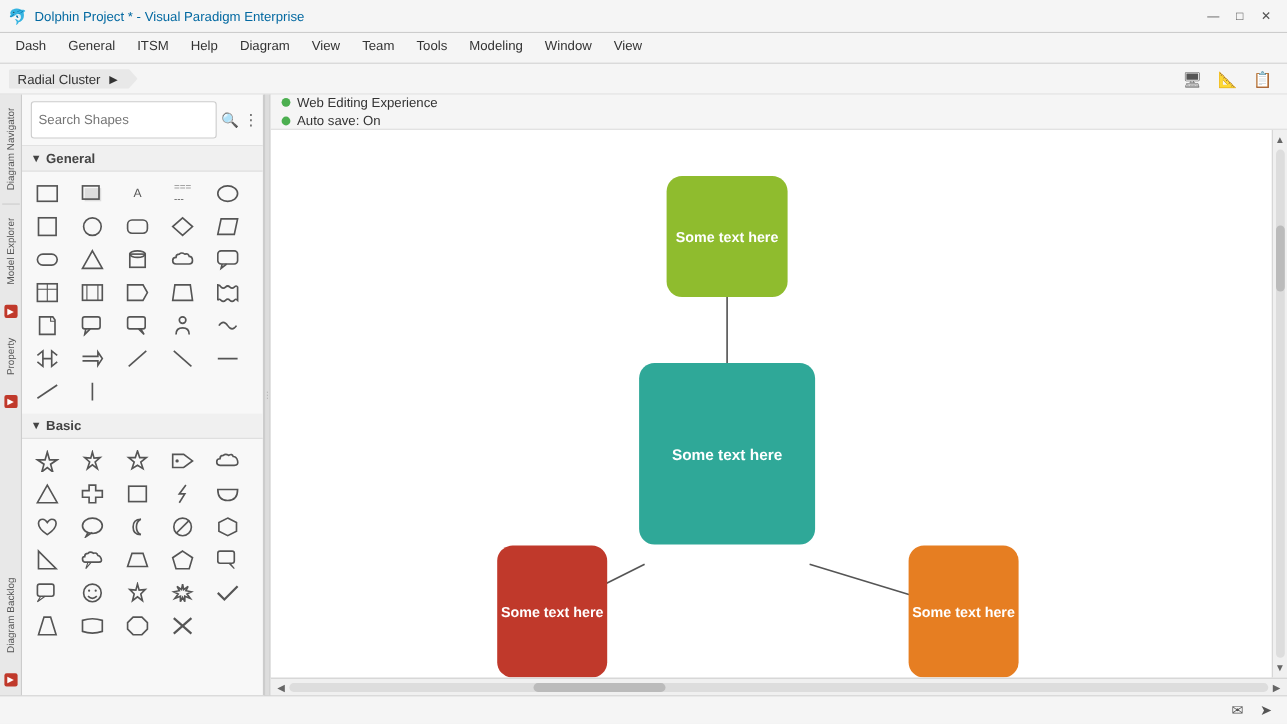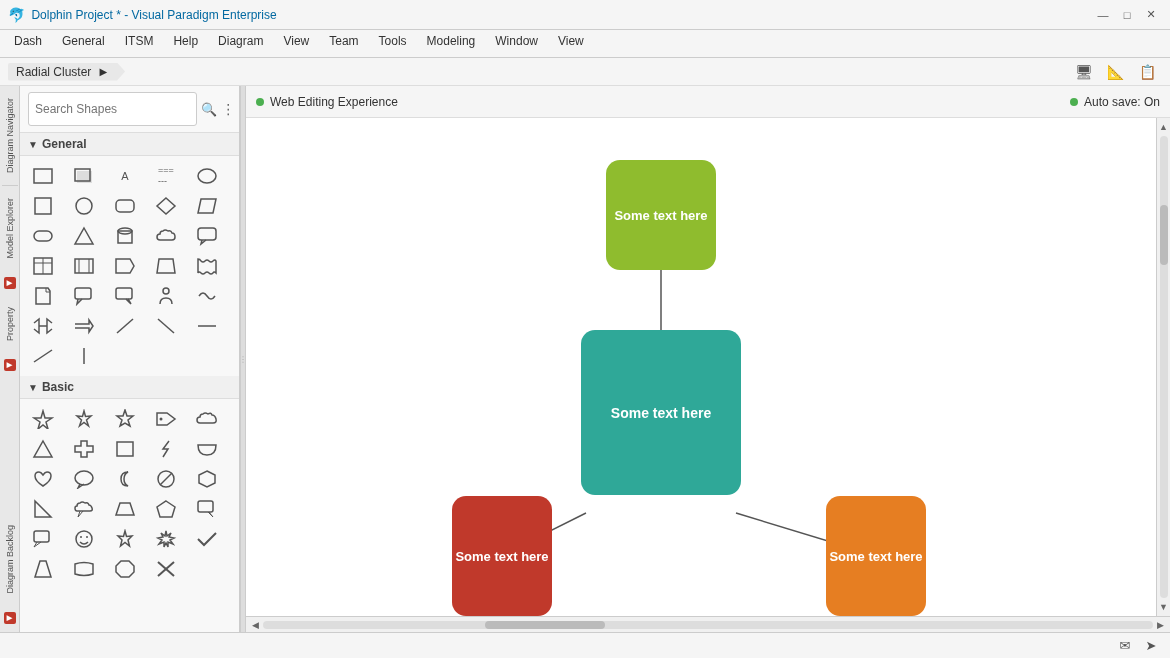--- a/index.html
+++ b/index.html
@@ -173,9 +173,9 @@
       background: #f5f5f5;
       border-bottom: 1px solid #ddd;
       display: flex;
-      align-items: center;
       padding: 0 10px;
       justify-content: space-between;
+      flex-direction: column;
     }
     .canvas-tab {
       display: flex; align-items: center; gap: 6px;

